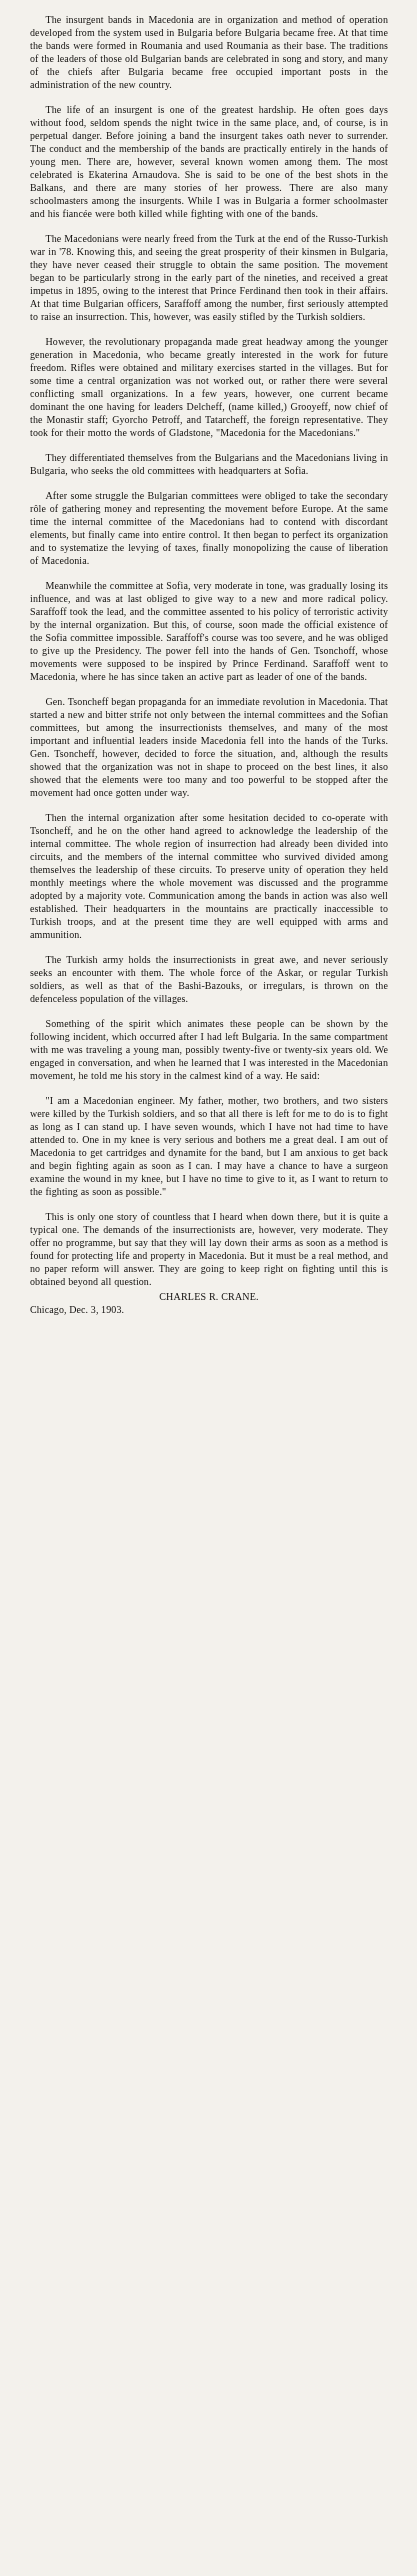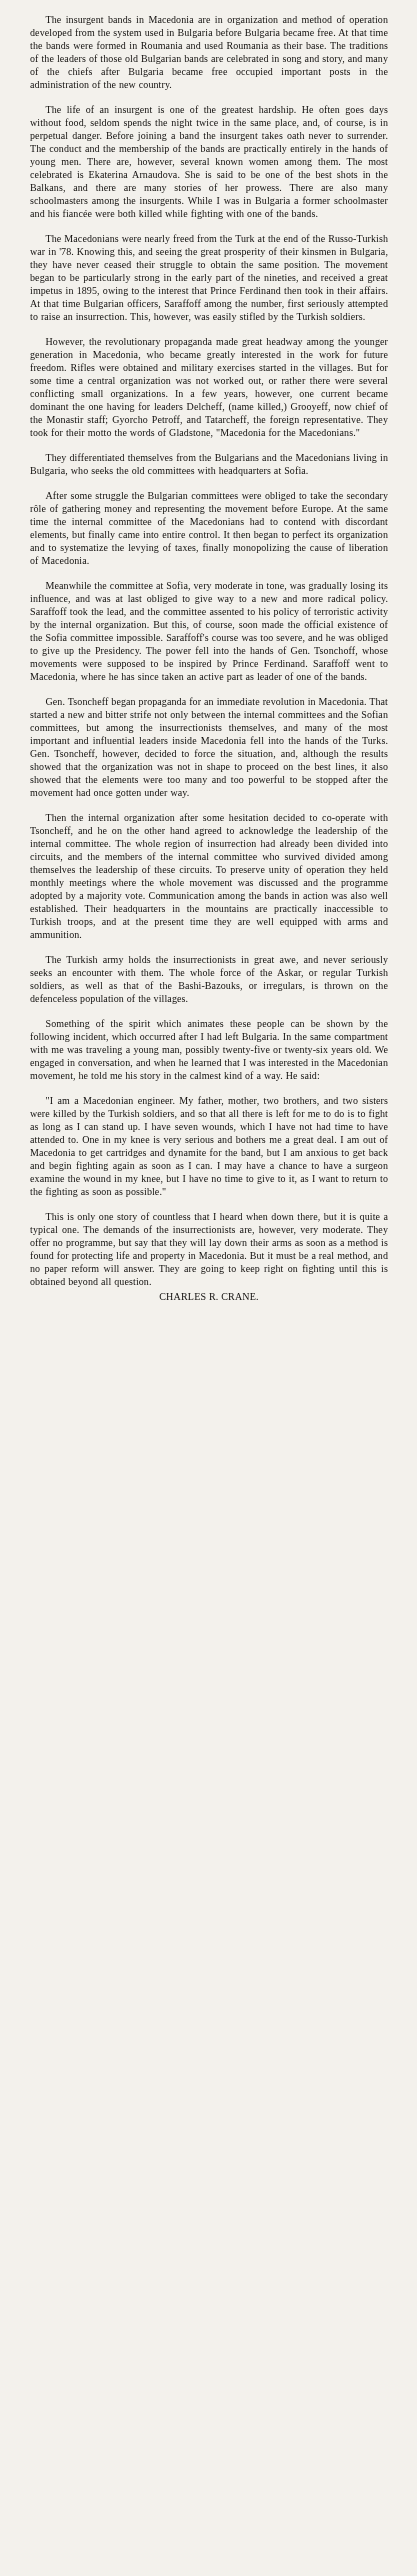--- a/index.html
+++ b/index.html
@@ -77,6 +77,7 @@
       <span class="sig-name">CHARLES R. CRANE.</span>
     </div>
 
+    <div class="last-line-left">Chicago, Dec. 3, 1903.</div>
 
   </div>
 </div>

